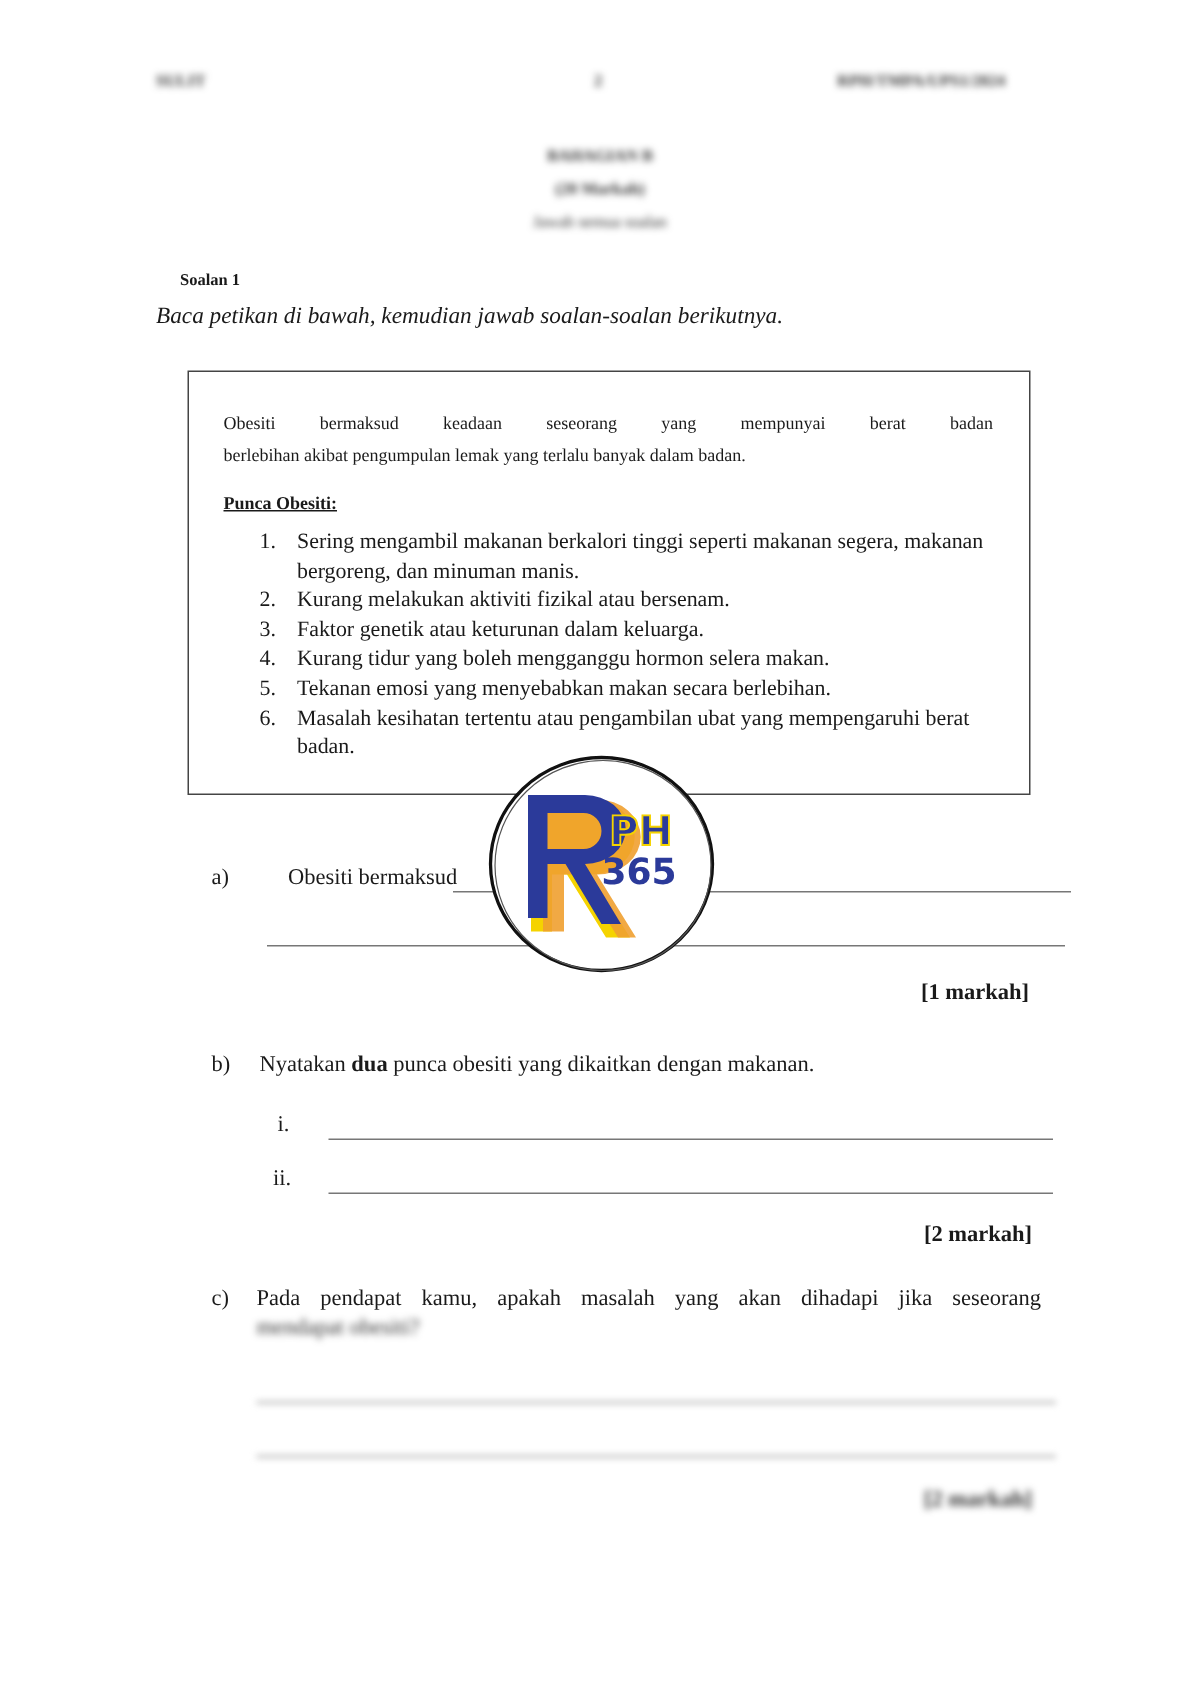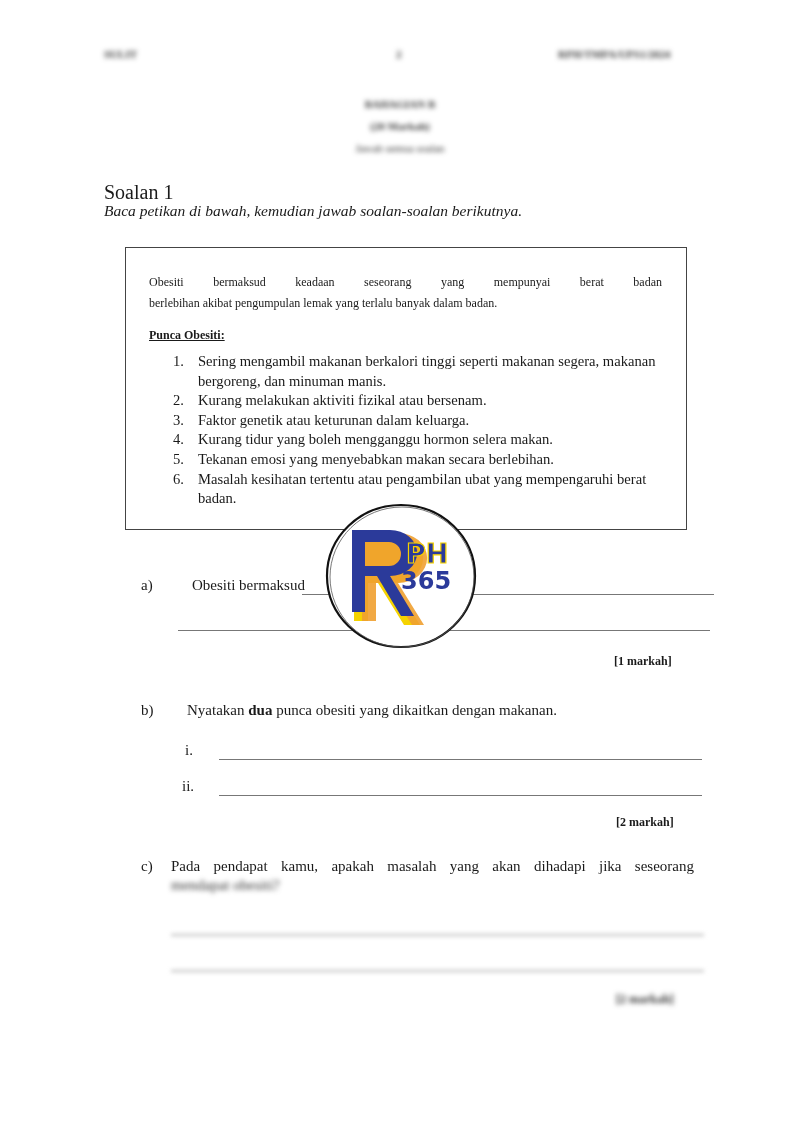--- a/index.html
+++ b/index.html
@@ -9,7 +9,7 @@
   .blur { filter:blur(2.6px); color:#333; }
   .hdr { top:48px; font-size:11px; font-weight:bold; }
   .sec-title { left:0; width:800px; text-align:center; font-weight:bold; font-size:11px; }
-  .q-title { left:104px; top:181px; font-weight:normal; font-size:20px; }
+  .q-title { left:120px; top:181px; font-weight:bold; font-size:11px; }
   .q-instr { left:104px; top:202px; font-style:italic; font-size:15.5px; }
   .passage { left:125px; top:247px; width:562px; height:283px; border:1.3px solid #444; box-sizing:border-box; }
   .passage .intro { position:absolute; left:23px; top:24px; width:513px; font-size:12px; line-height:21px; text-align:justify; text-align-last:left; }

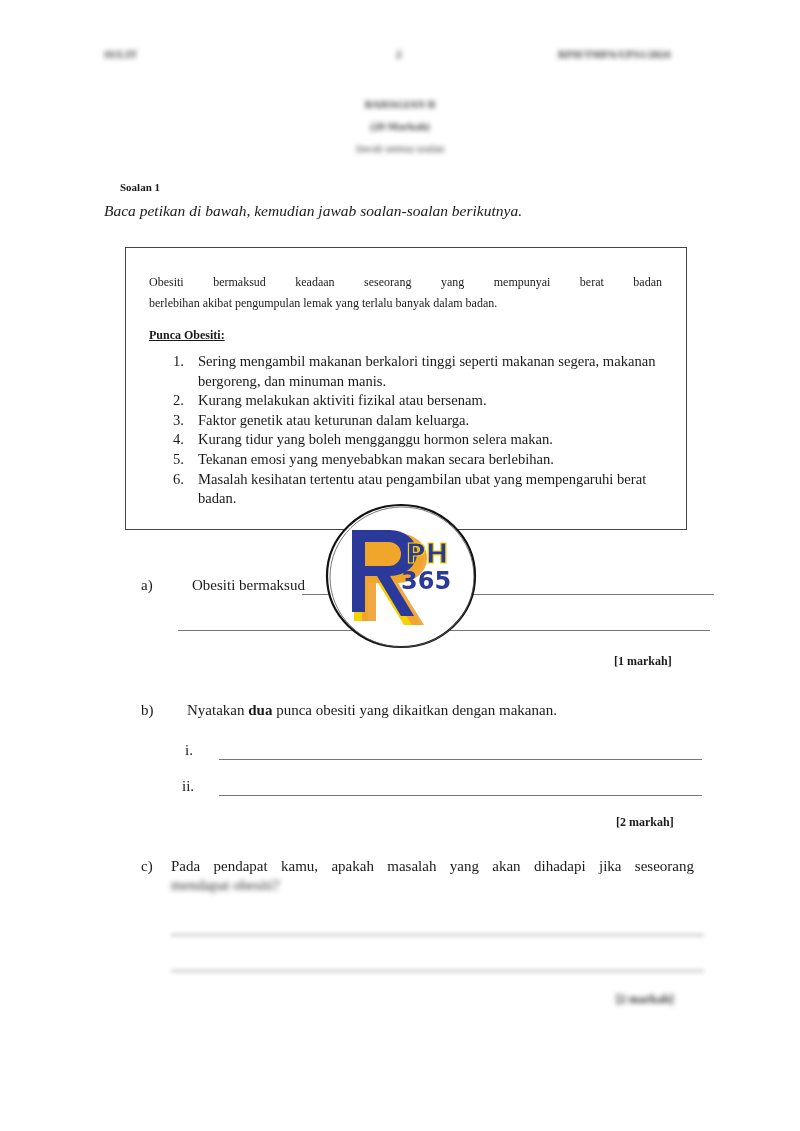--- a/index.html
+++ b/index.html
@@ -20,7 +20,7 @@
   .passage li .num { position:absolute; left:24px; }
   .qtext { font-size:15px; }
   .line { position:absolute; height:0; border-top:1.2px solid #777; }
-  .marks { font-weight:bold; font-size:12px; }
+  .marks { font-weight:bold; font-size:15px; }
   .logo { left:316px; top:497px; width:170px; height:158px; }
 </style>
 </head>

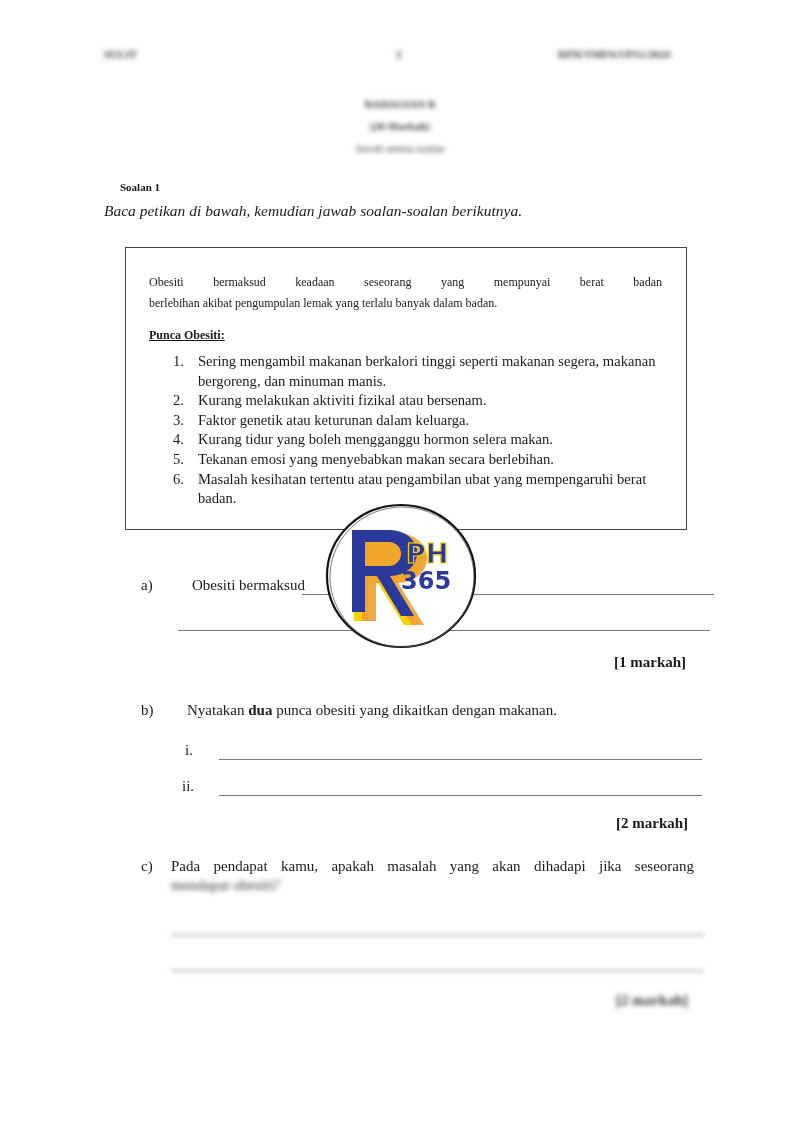--- a/index.html
+++ b/index.html
@@ -75,7 +75,7 @@
 </div>
 
 <div class="abs qtext" style="left:141px;top:702px;">b)</div>
-<div class="abs qtext" style="left:187px;top:702px;"><span>Nyatakan </span><b>dua</b><span> punca obesiti yang dikaitkan dengan makanan.</span></div>
+<div class="abs qtext" style="left:173px;top:702px;"><span>Nyatakan </span><b>dua</b><span> punca obesiti yang dikaitkan dengan makanan.</span></div>
 <div class="abs qtext" style="left:185px;top:742px;">i.</div>
 <div class="line" style="left:219px;top:759px;width:483px;"></div>
 <div class="abs qtext" style="left:182px;top:778px;">ii.</div>

